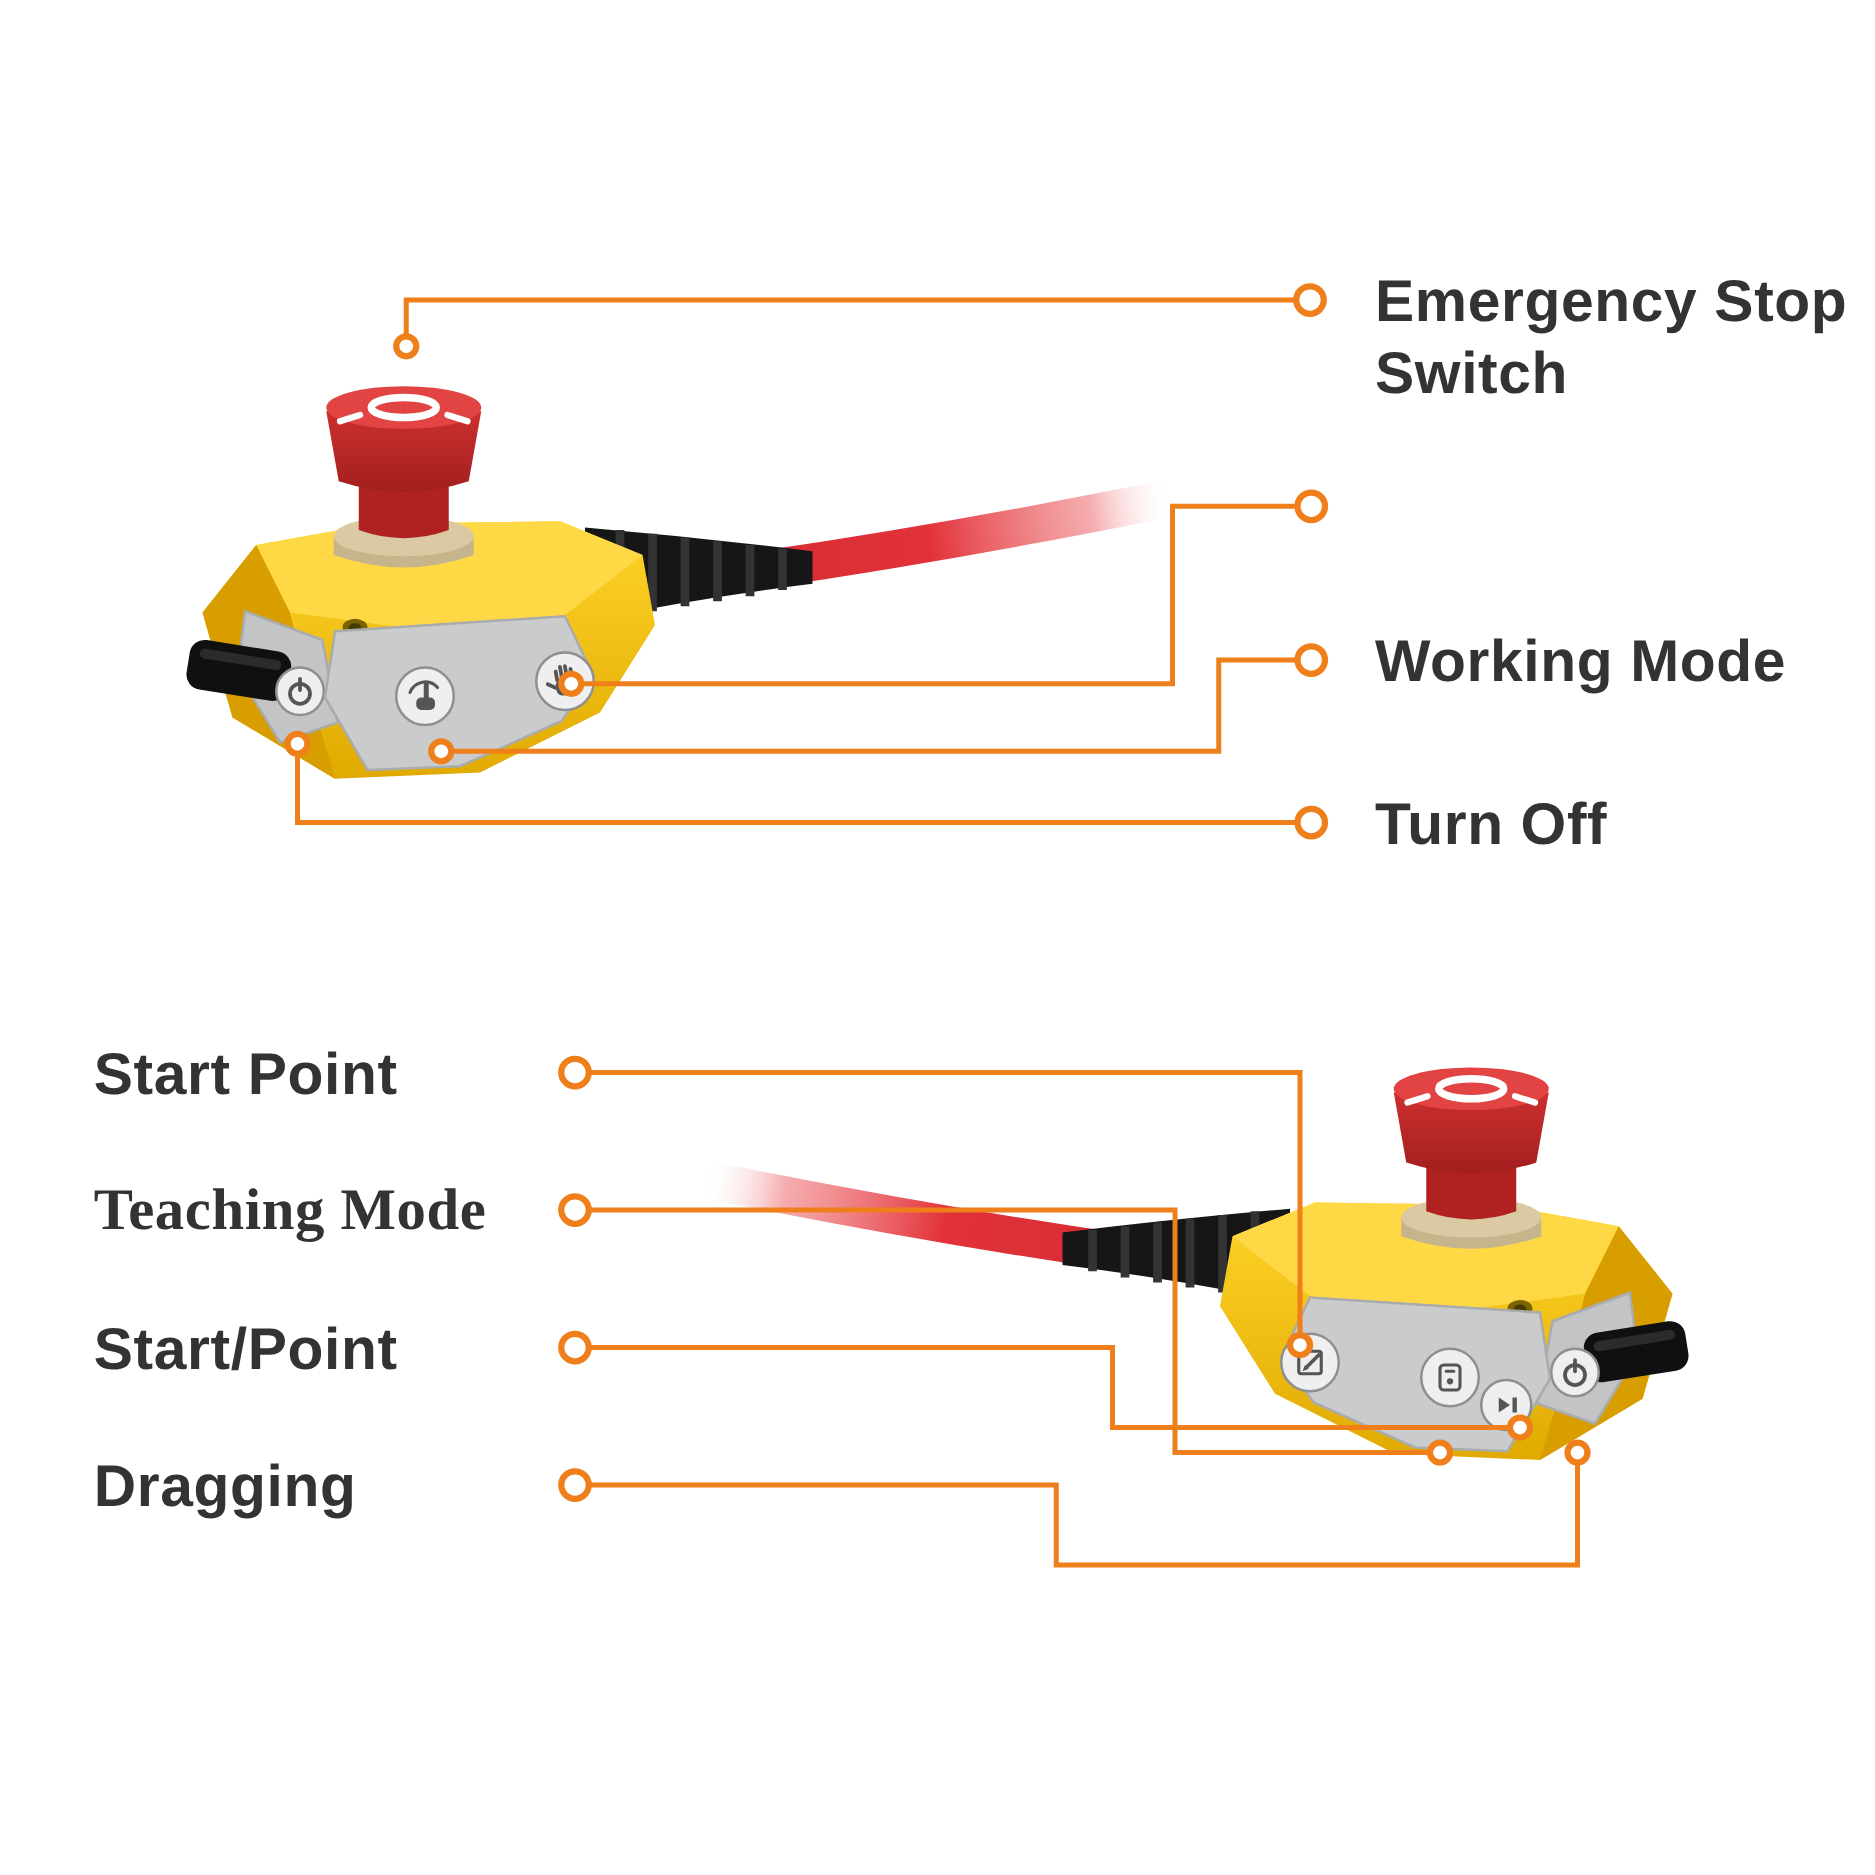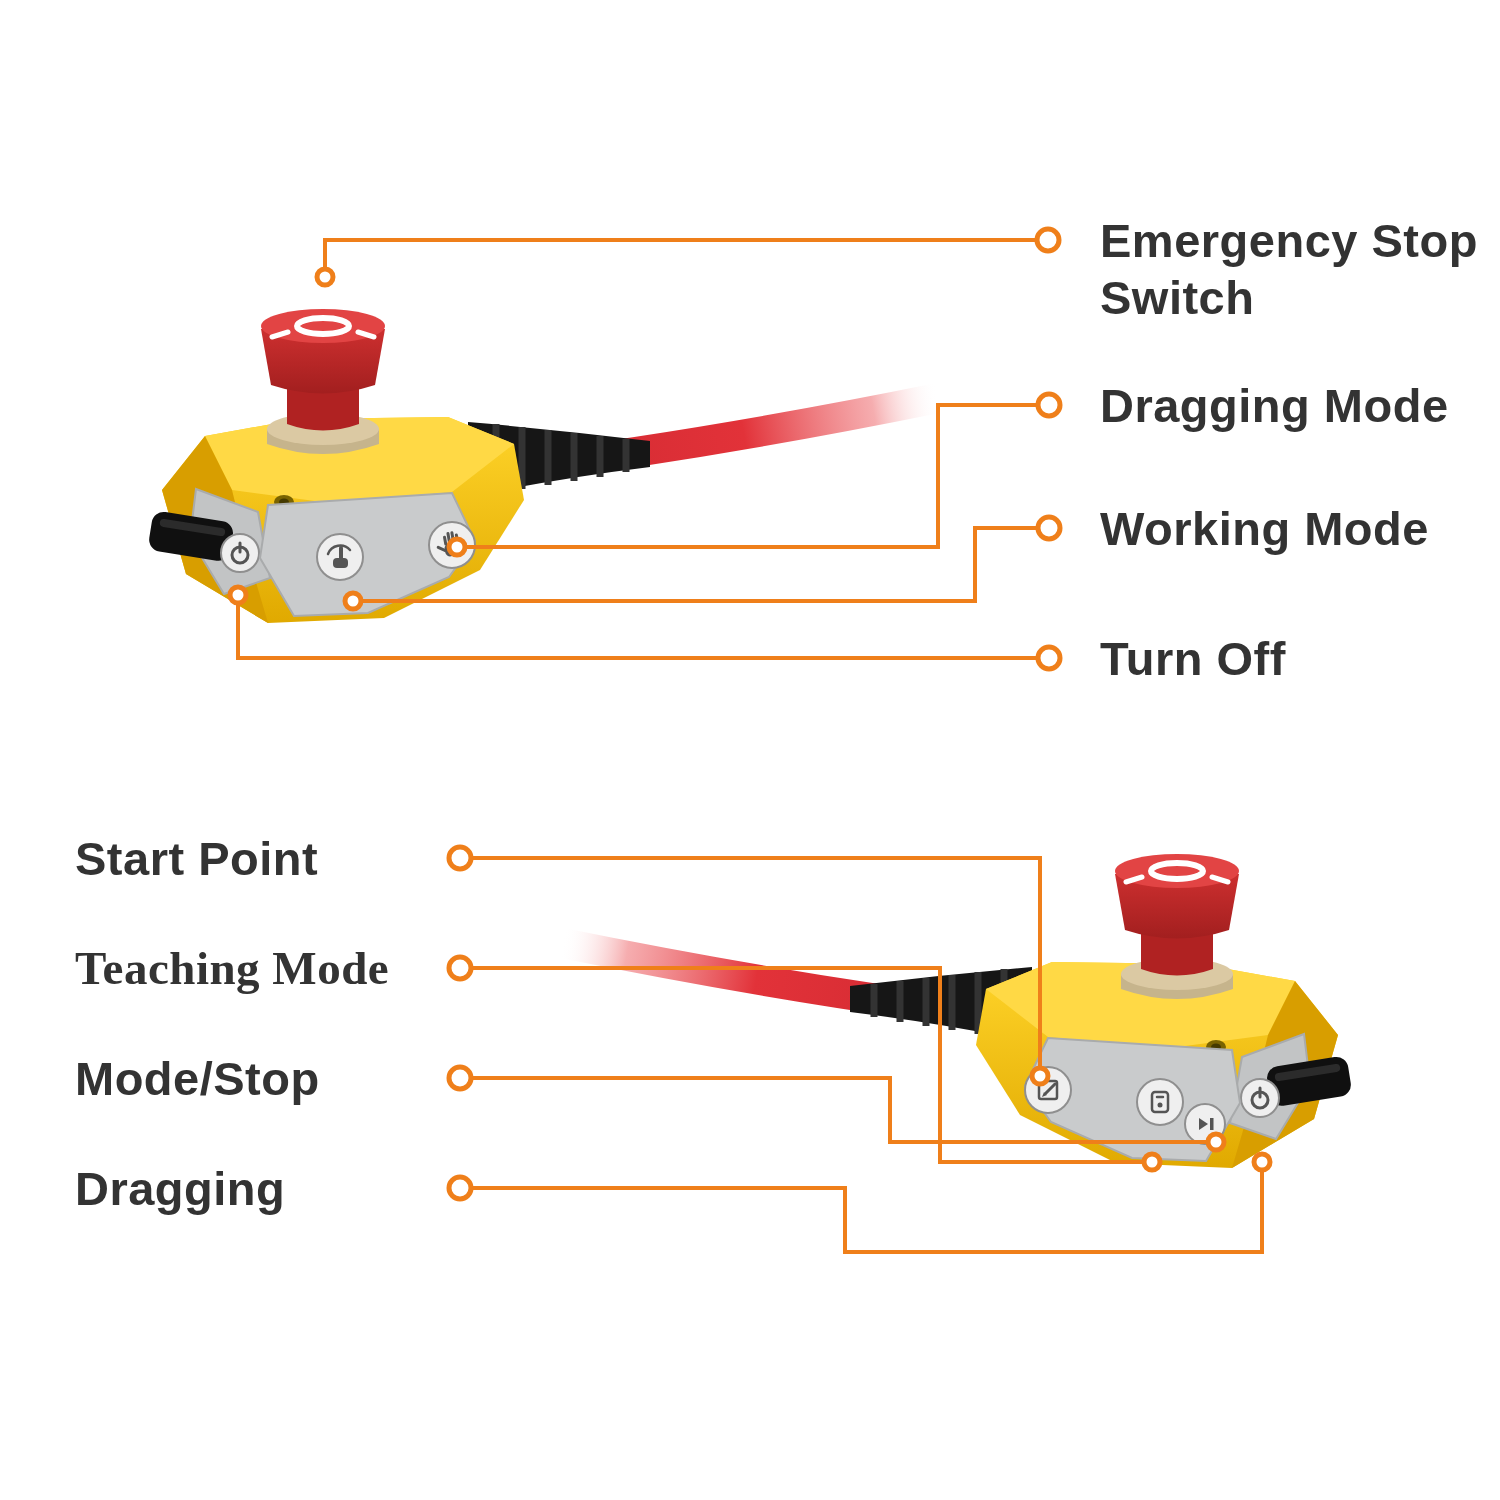--- a/index.html
+++ b/index.html
@@ -147,7 +147,6 @@
   </svg>
 
   <div class="callout-label wrap" style="left:1100px;top:212px;width:420px;">Emergency Stop Switch</div>
-  <div class="callout-label" style="left:1100px;top:377px;">Dragging Mode</div>
   <div class="callout-label" style="left:1100px;top:500px;">Working Mode</div>
   <div class="callout-label" style="left:1100px;top:630px;text-align:right;">Turn Off</div>
 

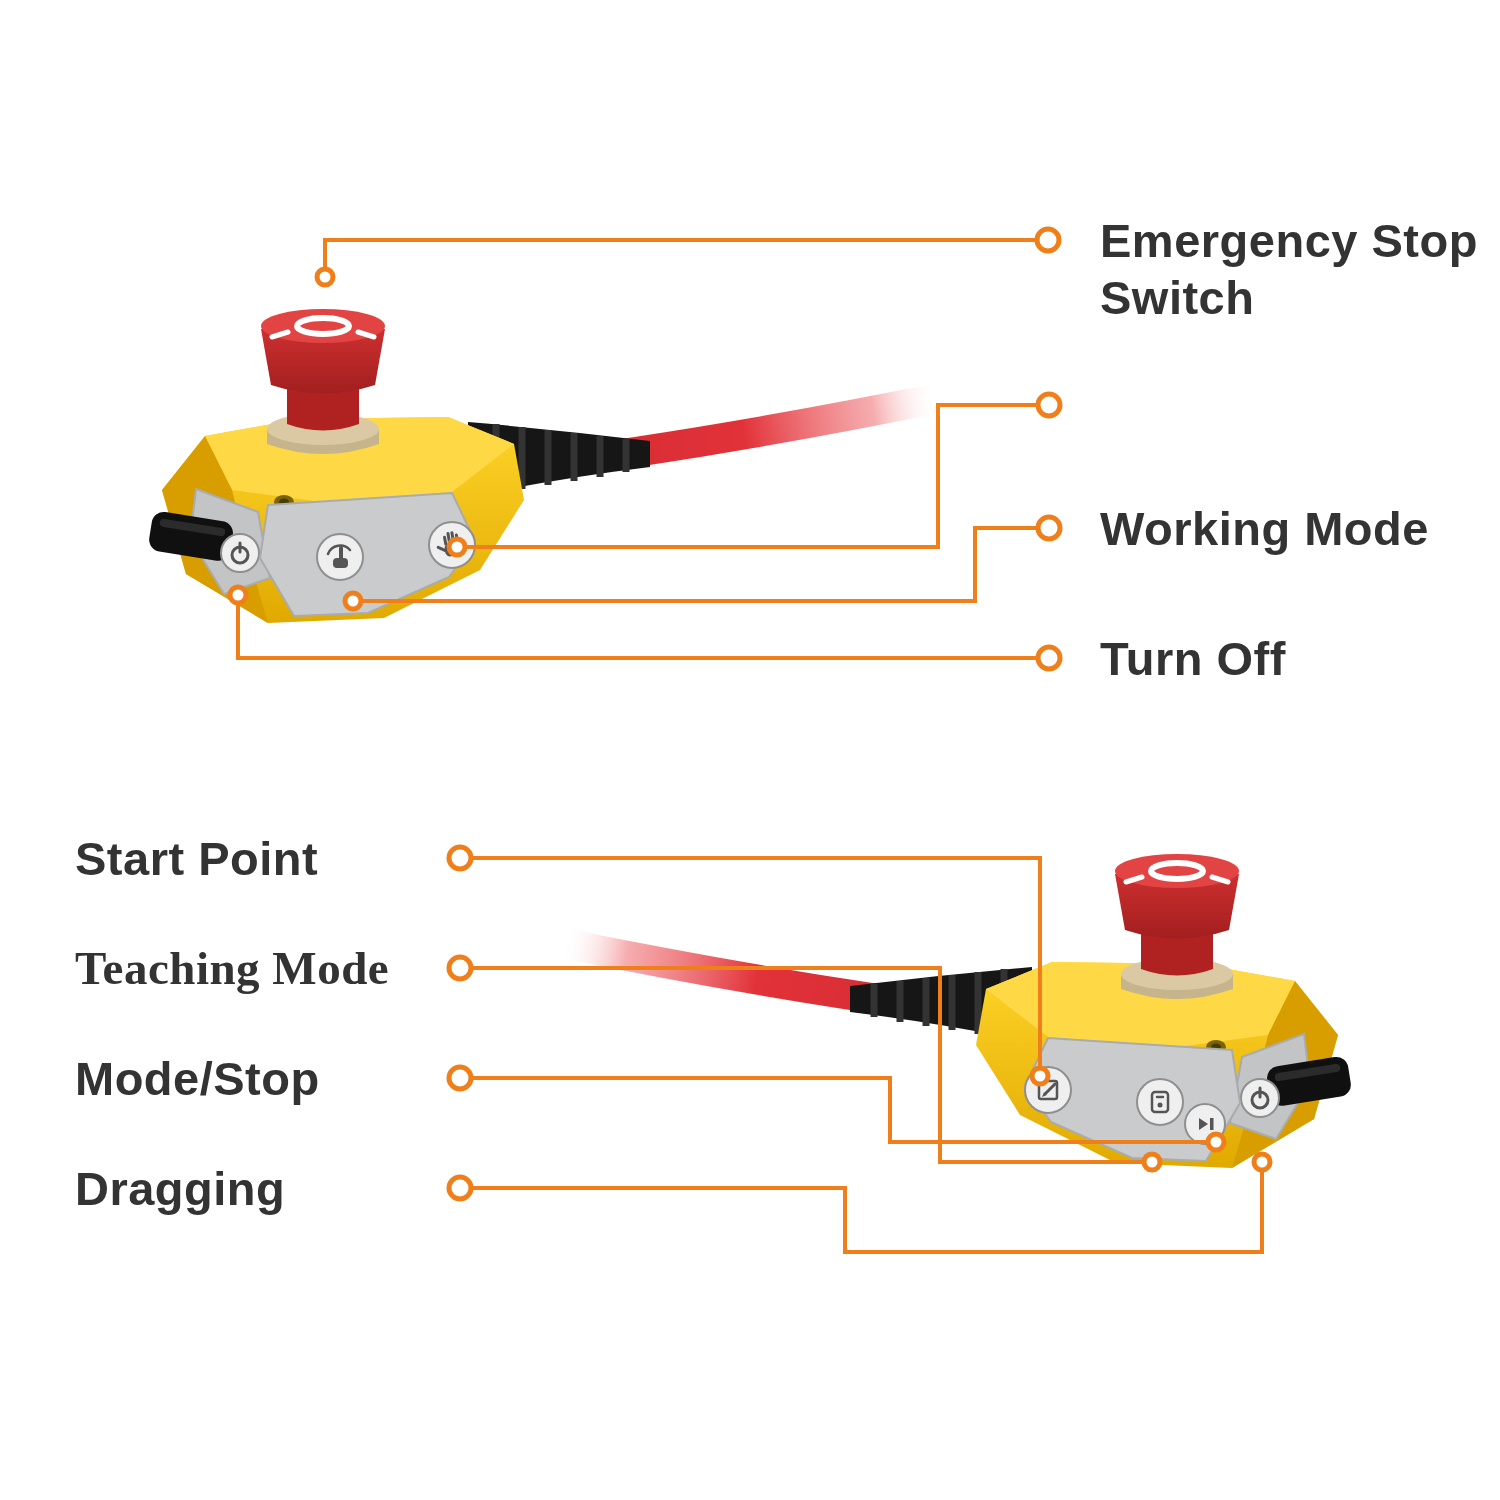--- a/index.html
+++ b/index.html
@@ -152,7 +152,7 @@
 
   <div class="callout-label" style="left:75px;top:830px;">Start Point</div>
   <div class="callout-label" style="left:75px;top:940px;font-family:Liberation Serif, serif;">Teaching Mode</div>
-  <div class="callout-label" style="left:75px;top:1050px;">Mode/Stop</div>
+  <div class="callout-label" style="left:75px;top:1050px;">Start/Point</div>
   <div class="callout-label" style="left:75px;top:1160px;">Dragging</div>
 </div>
 

